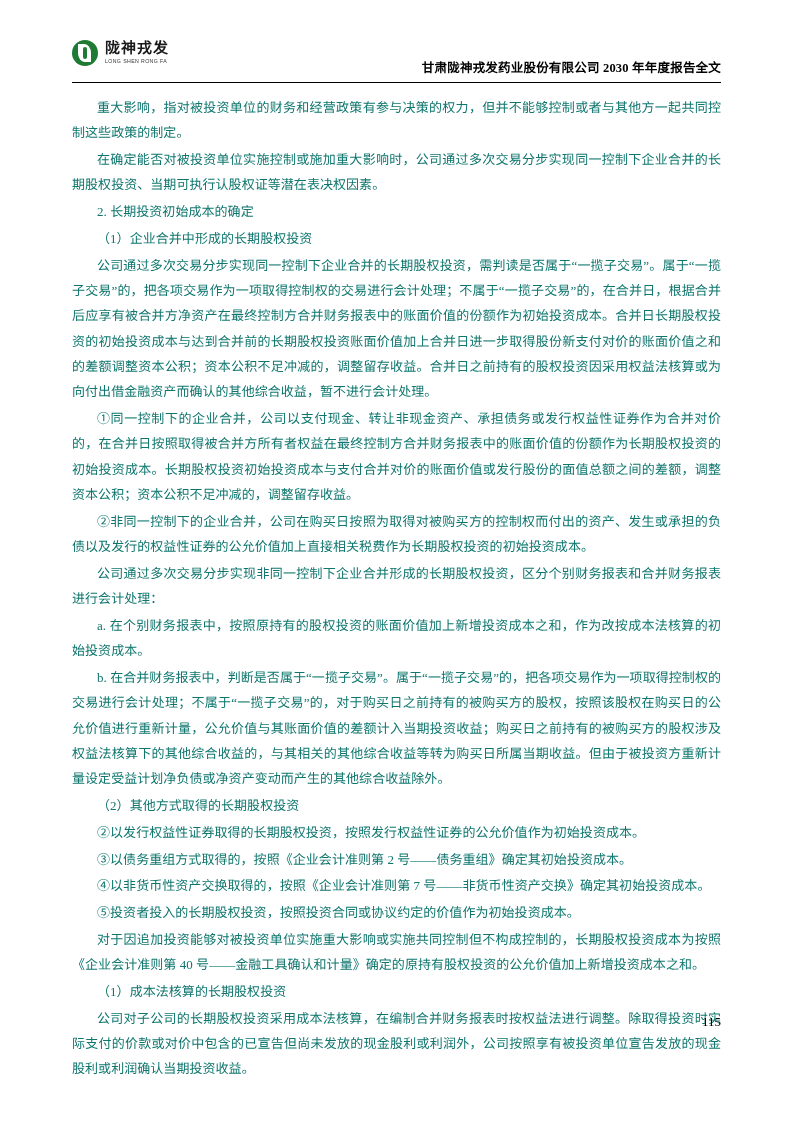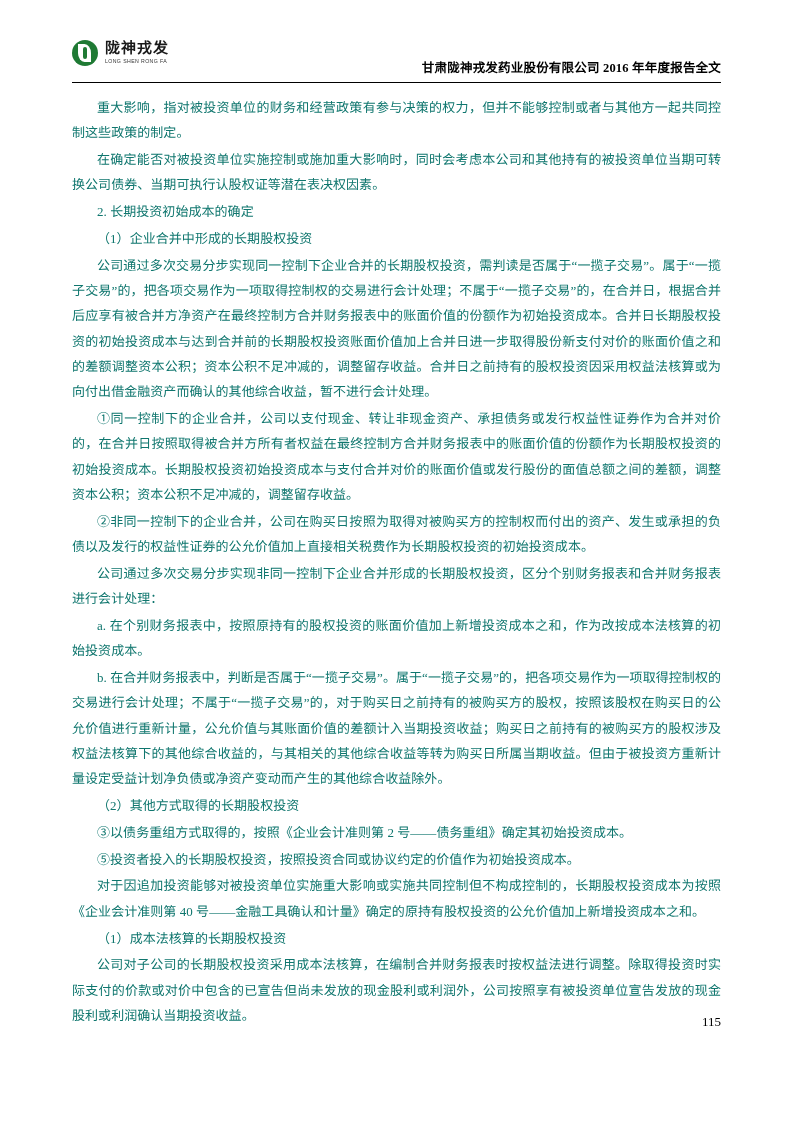--- a/index.html
+++ b/index.html
@@ -140,7 +140,7 @@
         <div class="logo-en">LONG SHEN RONG FA</div>
       </div>
     </div>
-    <div class="header-title">甘肃陇神戎发药业股份有限公司 2016 年年度报告全文</div>
+    <div class="header-title">甘肃陇神戎发药业股份有限公司 2030 年年度报告全文</div>
     <div class="header-rule"></div>
   </div>
 

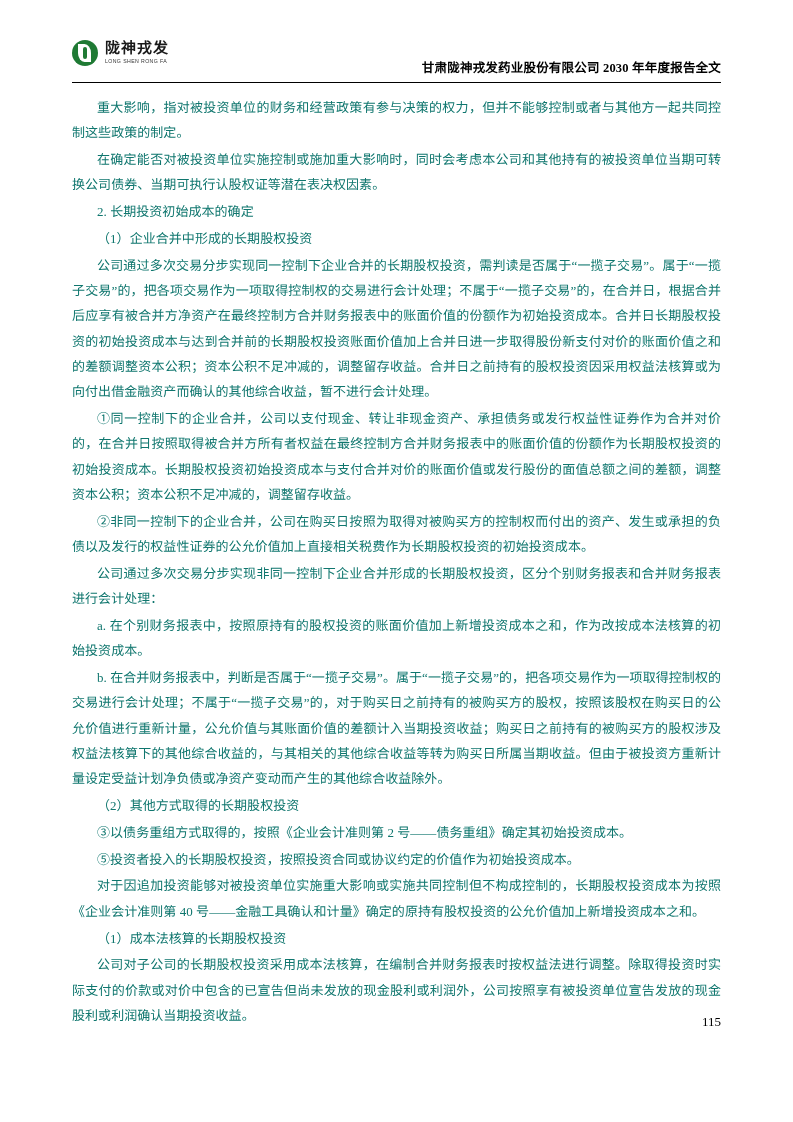--- a/index.html
+++ b/index.html
@@ -146,7 +146,7 @@
 
   <div class="content">
     <p class="ind">重大影响，指对被投资单位的财务和经营政策有参与决策的权力，但并不能够控制或者与其他方一起共同控制这些政策的制定。</p>
-    <p class="ind">在确定能否对被投资单位实施控制或施加重大影响时，同时会考虑本公司和其他持有的被投资单位当期可转换公司债券、当期可执行认股权证等潜在表决权因素。</p>
+    <p class="ind">在确定能否对被投资单位实施控制或施加重大影响时，公司通过多次交易分步实现同一控制下企业合并的长期股权投资、当期可执行认股权证等潜在表决权因素。</p>
     <p class="ind">2. 长期投资初始成本的确定</p>
     <p class="ind">（1）企业合并中形成的长期股权投资</p>
     <p class="ind">公司通过多次交易分步实现同一控制下企业合并的长期股权投资，需判读是否属于“一揽子交易”。属于“一揽子交易”的，把各项交易作为一项取得控制权的交易进行会计处理；不属于“一揽子交易”的，在合并日，根据合并后应享有被合并方净资产在最终控制方合并财务报表中的账面价值的份额作为初始投资成本。合并日长期股权投资的初始投资成本与达到合并前的长期股权投资账面价值加上合并日进一步取得股份新支付对价的账面价值之和的差额调整资本公积；资本公积不足冲减的，调整留存收益。合并日之前持有的股权投资因采用权益法核算或为向付出借金融资产而确认的其他综合收益，暂不进行会计处理。</p>

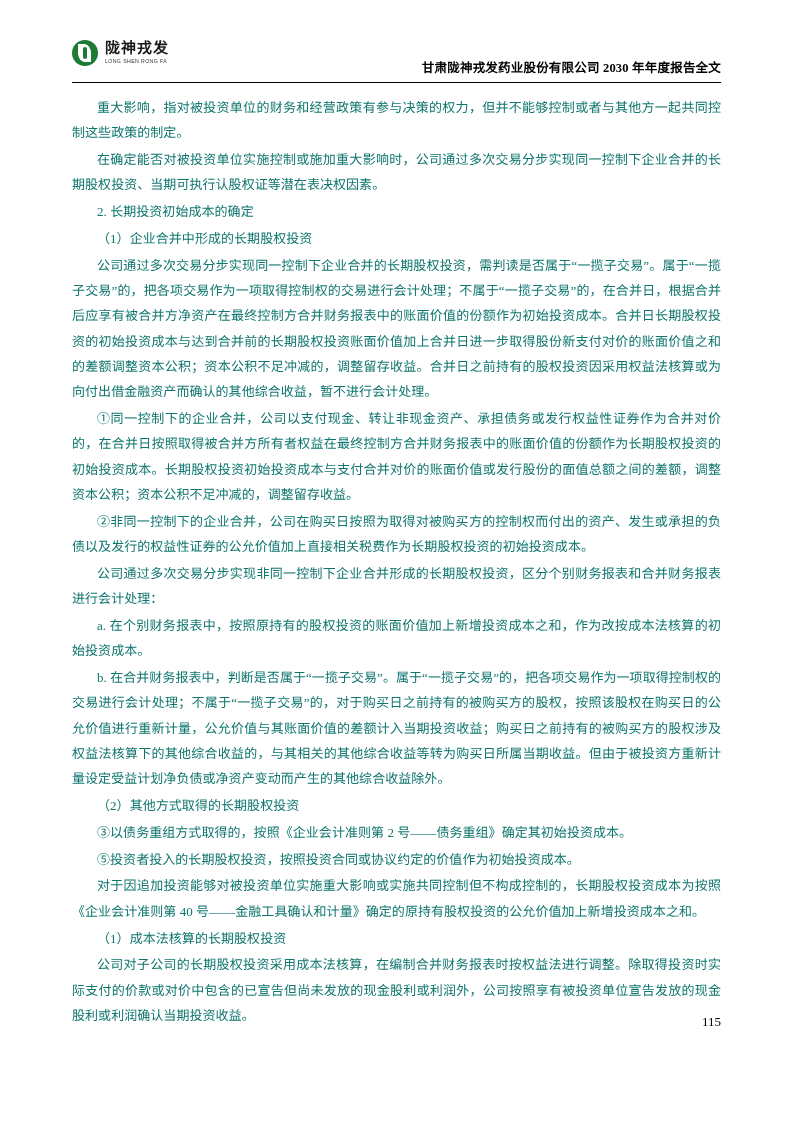--- a/index.html
+++ b/index.html
@@ -156,6 +156,7 @@
     <p class="ind">a. 在个别财务报表中，按照原持有的股权投资的账面价值加上新增投资成本之和，作为改按成本法核算的初始投资成本。</p>
     <p class="ind">b. 在合并财务报表中，判断是否属于“一揽子交易”。属于“一揽子交易”的，把各项交易作为一项取得控制权的交易进行会计处理；不属于“一揽子交易”的，对于购买日之前持有的被购买方的股权，按照该股权在购买日的公允价值进行重新计量，公允价值与其账面价值的差额计入当期投资收益；购买日之前持有的被购买方的股权涉及权益法核算下的其他综合收益的，与其相关的其他综合收益等转为购买日所属当期收益。但由于被投资方重新计量设定受益计划净负债或净资产变动而产生的其他综合收益除外。</p>
     <p class="ind">（2）其他方式取得的长期股权投资</p>
+    <p class="ind">②以发行权益性证券取得的长期股权投资，按照发行权益性证券的公允价值作为初始投资成本。</p>
     <p class="ind">③以债务重组方式取得的，按照《企业会计准则第 2 号——债务重组》确定其初始投资成本。</p>
     <p class="ind">⑤投资者投入的长期股权投资，按照投资合同或协议约定的价值作为初始投资成本。</p>
     <p class="ind">对于因追加投资能够对被投资单位实施重大影响或实施共同控制但不构成控制的，长期股权投资成本为按照《企业会计准则第 40 号——金融工具确认和计量》确定的原持有股权投资的公允价值加上新增投资成本之和。</p>

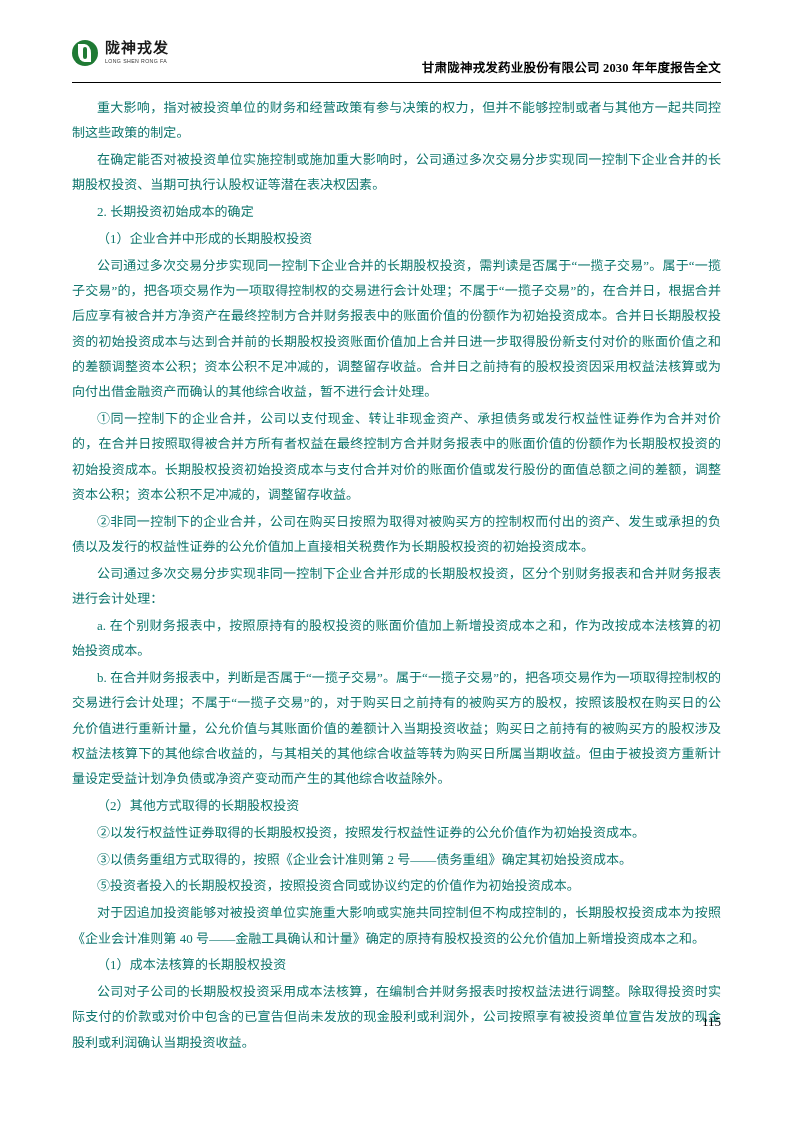--- a/index.html
+++ b/index.html
@@ -158,6 +158,7 @@
     <p class="ind">（2）其他方式取得的长期股权投资</p>
     <p class="ind">②以发行权益性证券取得的长期股权投资，按照发行权益性证券的公允价值作为初始投资成本。</p>
     <p class="ind">③以债务重组方式取得的，按照《企业会计准则第 2 号——债务重组》确定其初始投资成本。</p>
+    <p class="ind">④以非货币性资产交换取得的，按照《企业会计准则第 7 号——非货币性资产交换》确定其初始投资成本。</p>
     <p class="ind">⑤投资者投入的长期股权投资，按照投资合同或协议约定的价值作为初始投资成本。</p>
     <p class="ind">对于因追加投资能够对被投资单位实施重大影响或实施共同控制但不构成控制的，长期股权投资成本为按照《企业会计准则第 40 号——金融工具确认和计量》确定的原持有股权投资的公允价值加上新增投资成本之和。</p>
     <p class="ind">（1）成本法核算的长期股权投资</p>

